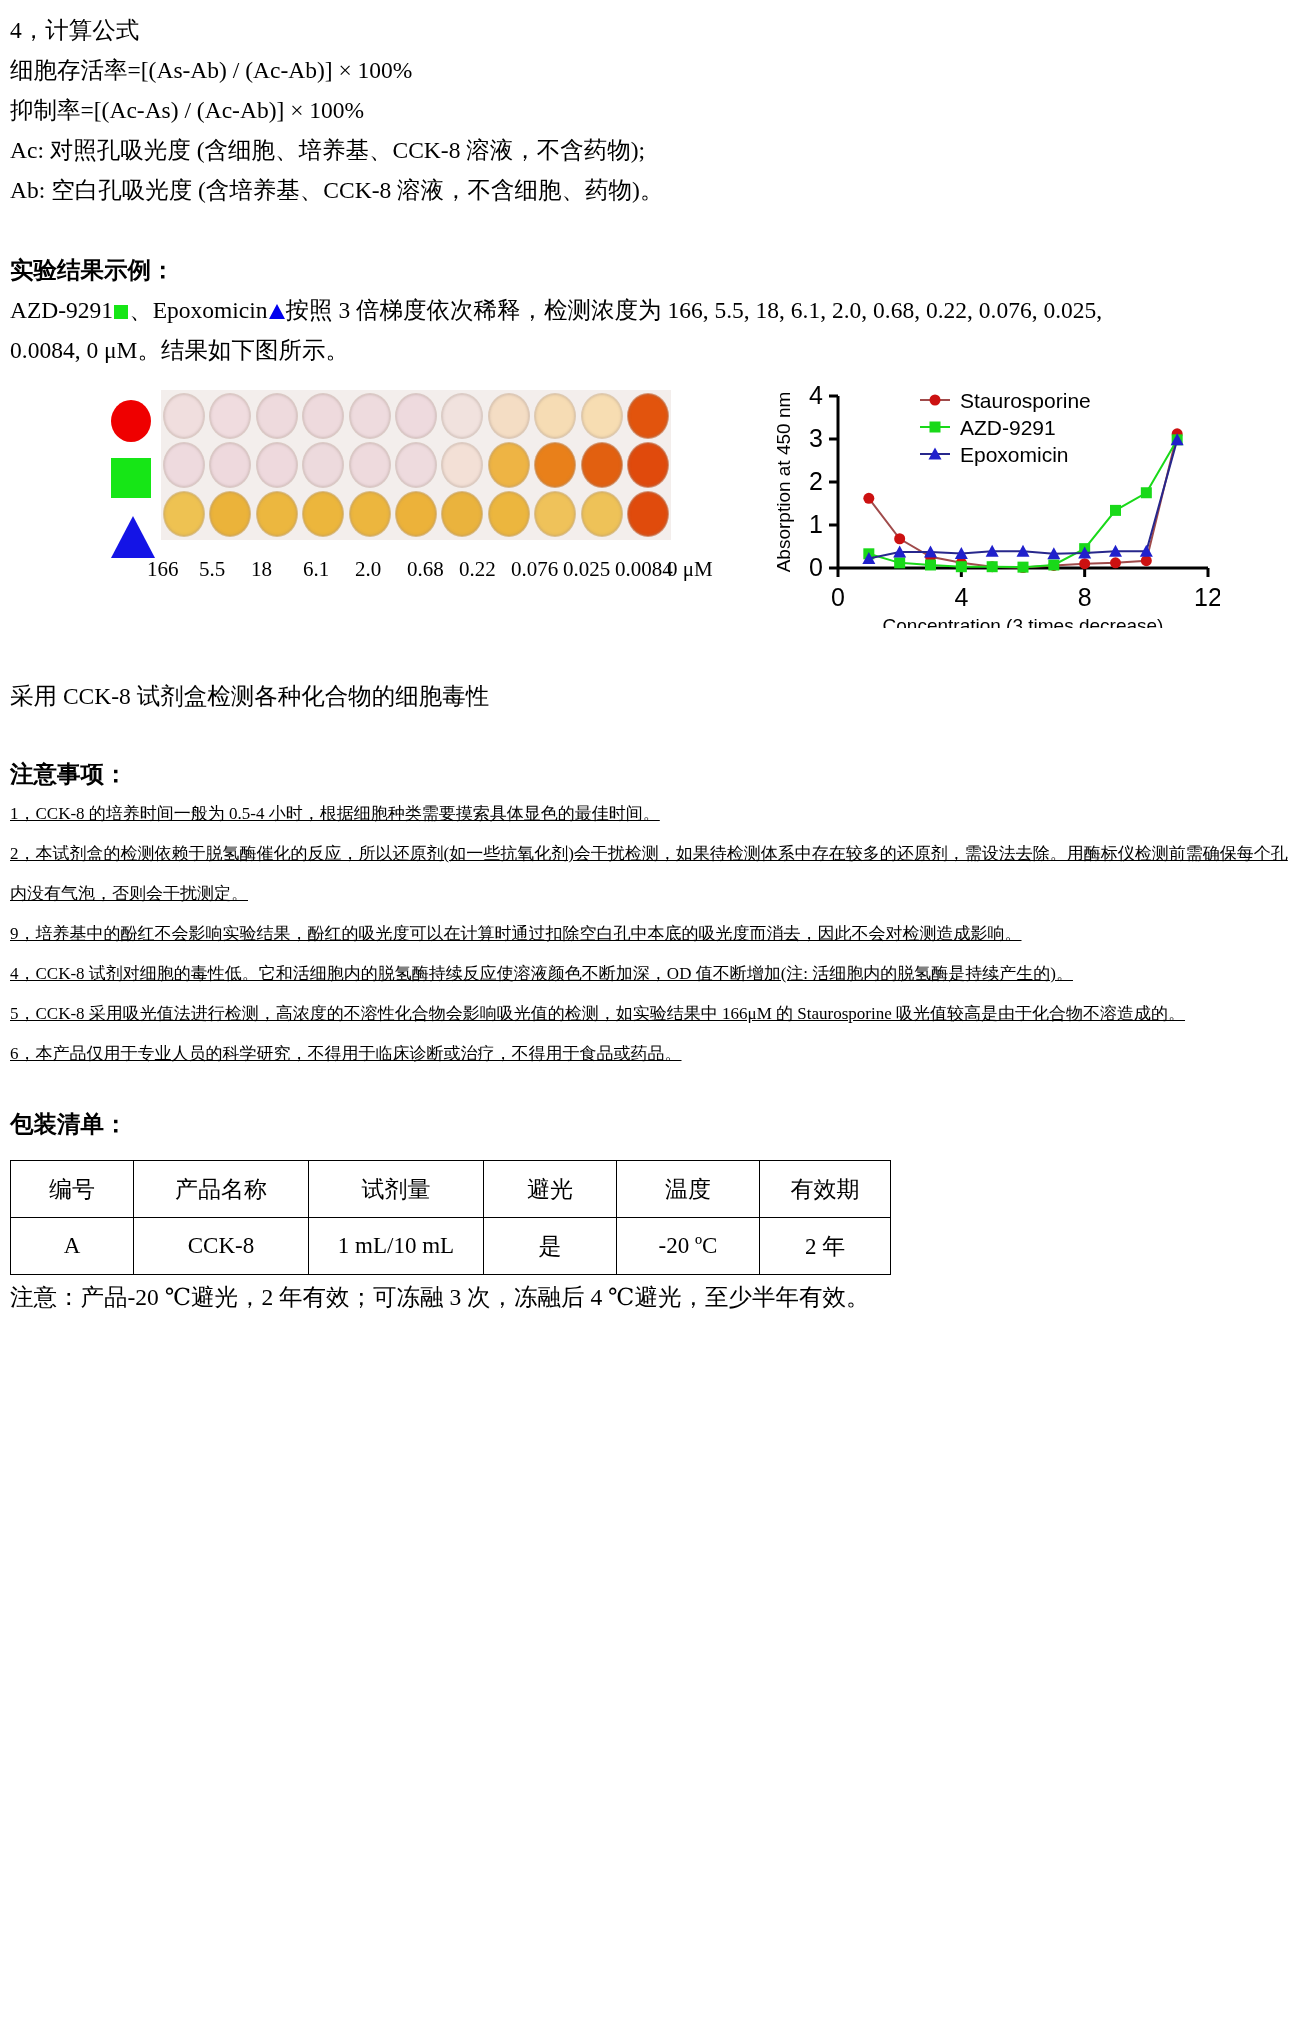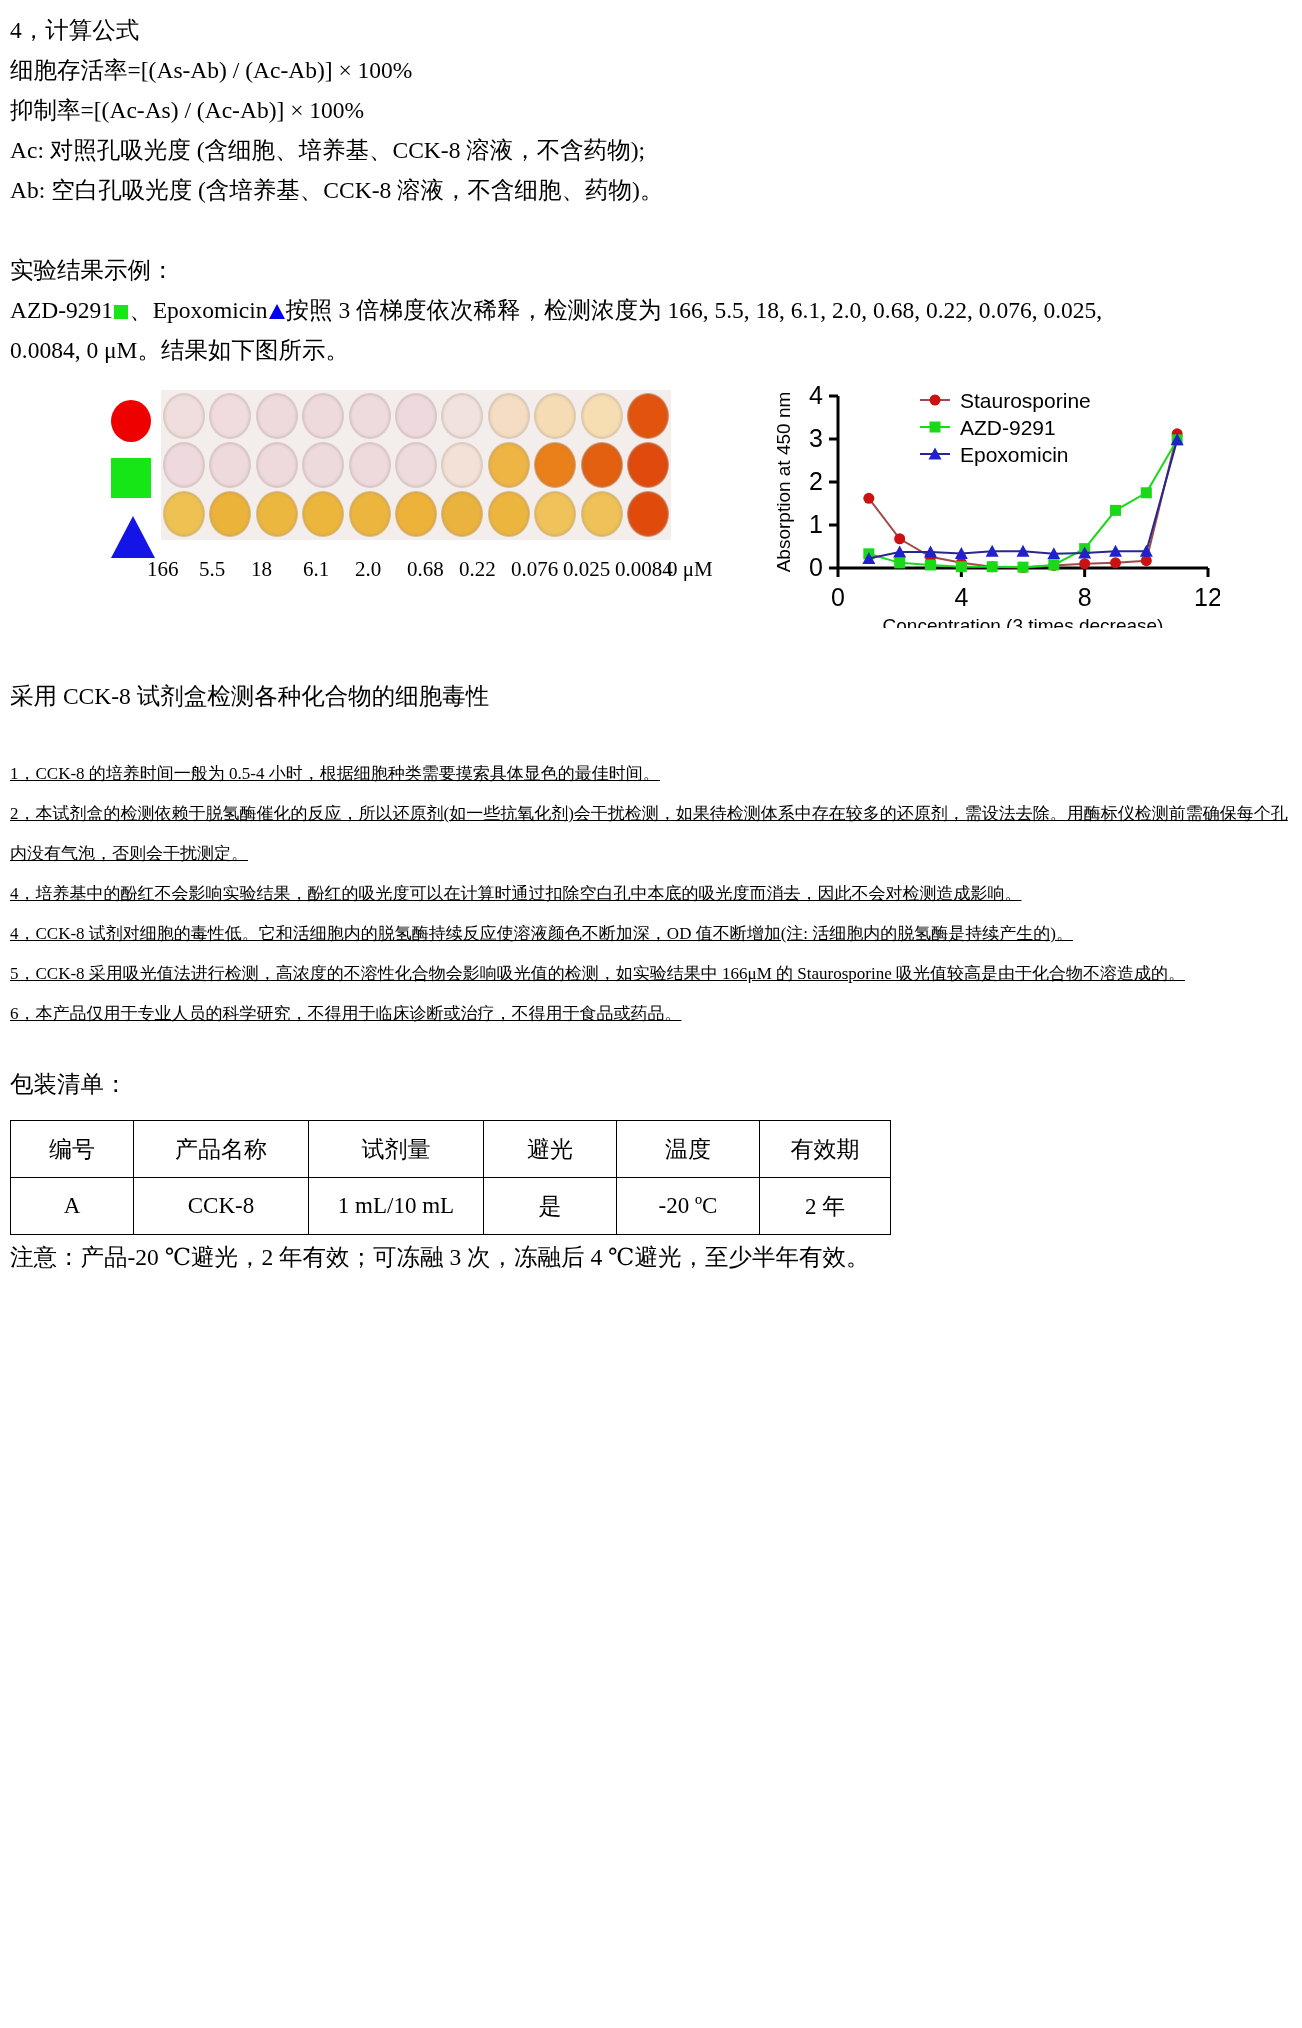--- a/index.html
+++ b/index.html
@@ -40,7 +40,7 @@
     text-decoration: underline;
   }
   .bold {
-    font-weight: normal;
+    font-weight: bold;
   }
   .gap-md { height: 30px; }
   .gap-lg { height: 40px; }

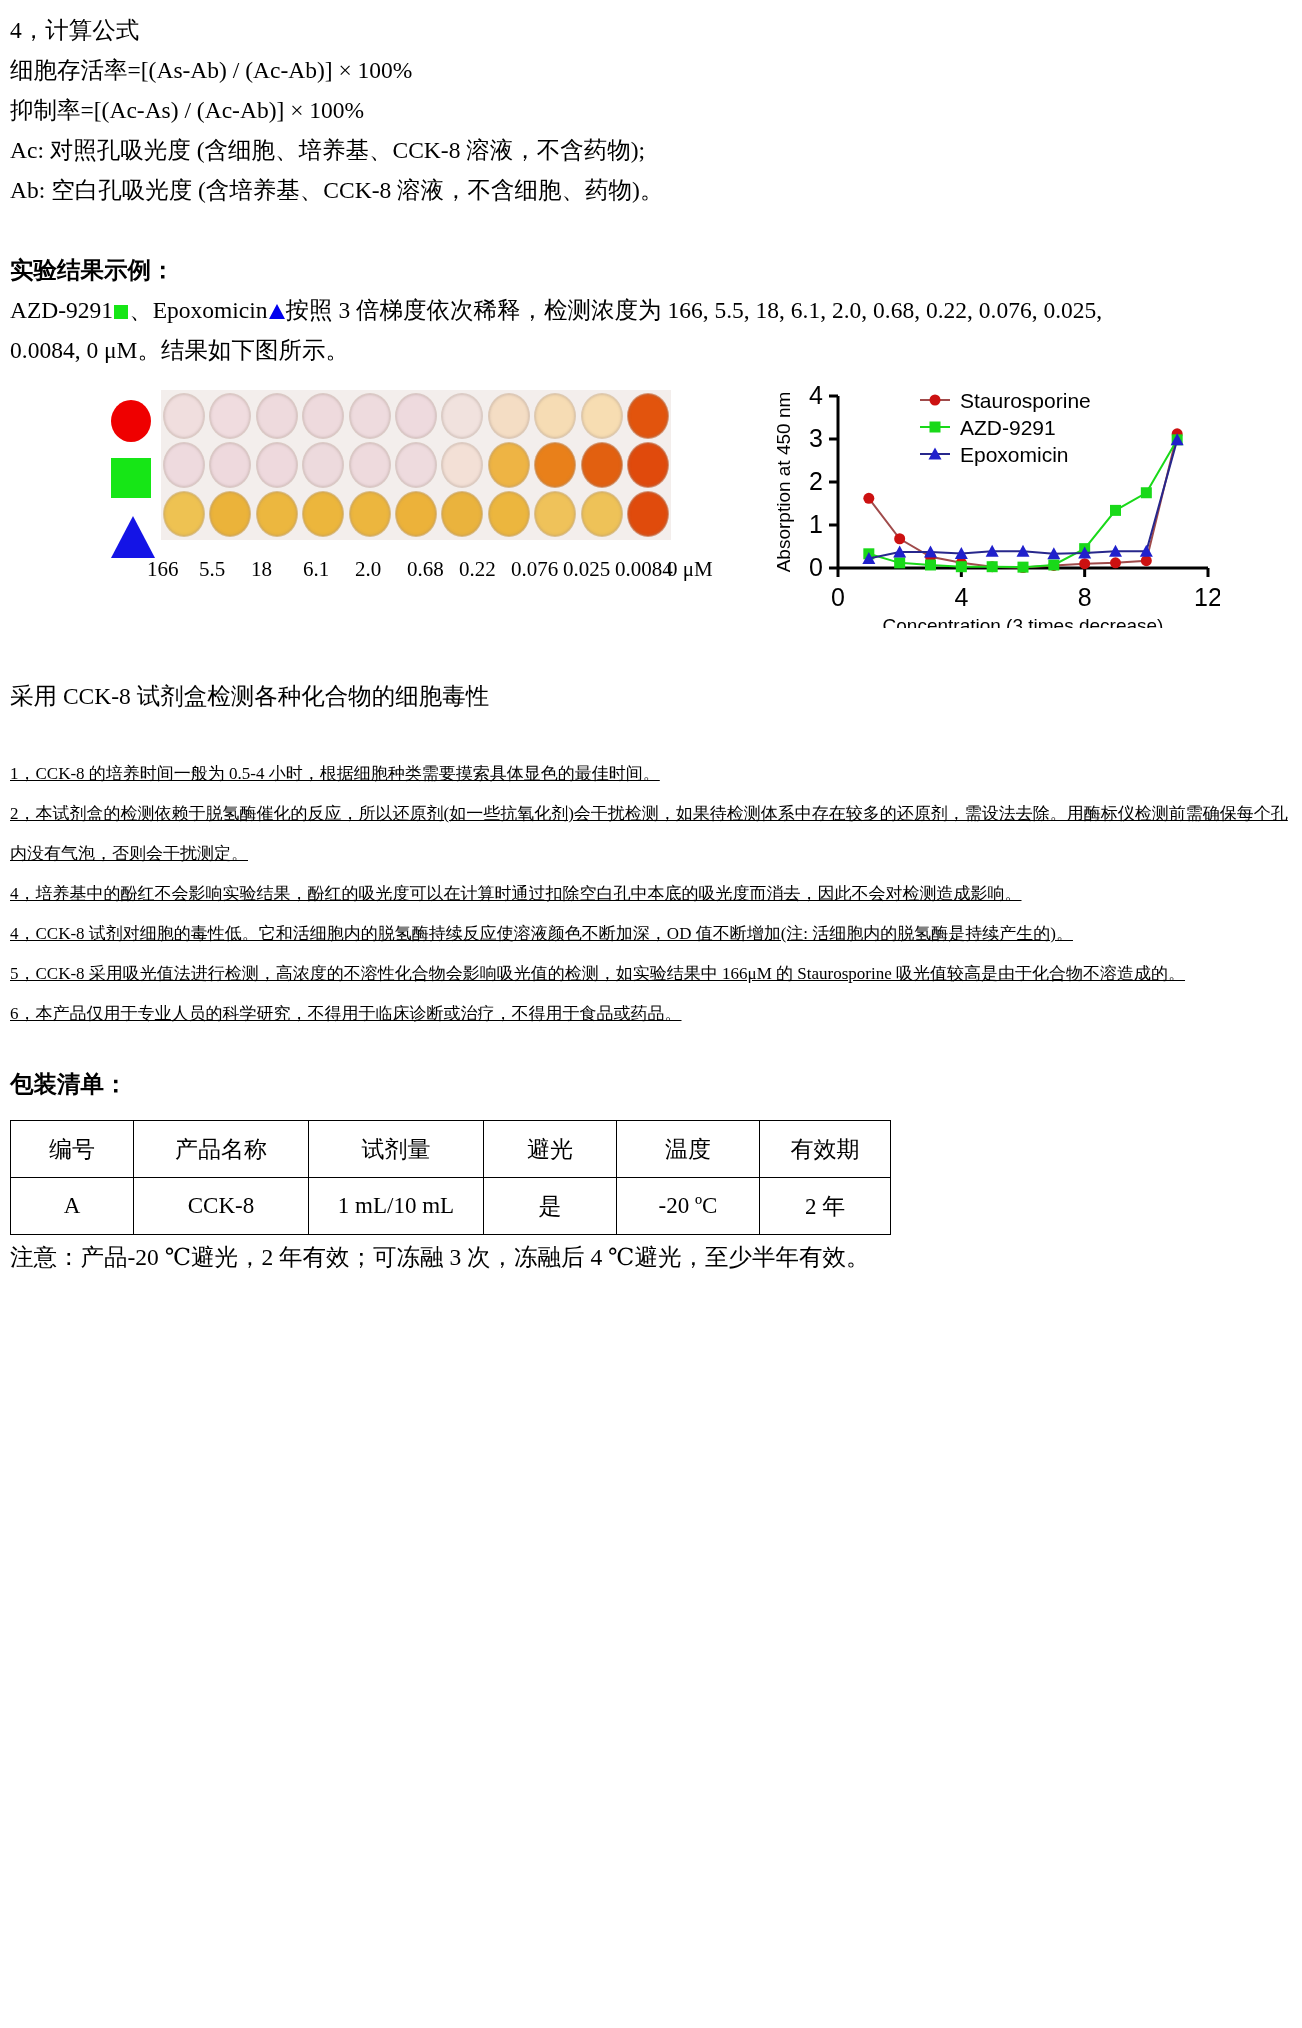--- a/index.html
+++ b/index.html
@@ -342,6 +342,7 @@
 
   <div class="gap-lg"></div>
 
+  <div class="line bold">注意事项：</div>
   <div class="line-wrap">1，CCK-8 的培养时间一般为 0.5-4 小时，根据细胞种类需要摸索具体显色的最佳时间。</div>
   <div class="line-wrap">2，本试剂盒的检测依赖于脱氢酶催化的反应，所以还原剂(如一些抗氧化剂)会干扰检测，如果待检测体系中存在较多的还原剂，需设法去除。用酶标仪检测前需确保每个孔内没有气泡，否则会干扰测定。</div>
   <div class="line-wrap">4，培养基中的酚红不会影响实验结果，酚红的吸光度可以在计算时通过扣除空白孔中本底的吸光度而消去，因此不会对检测造成影响。</div>

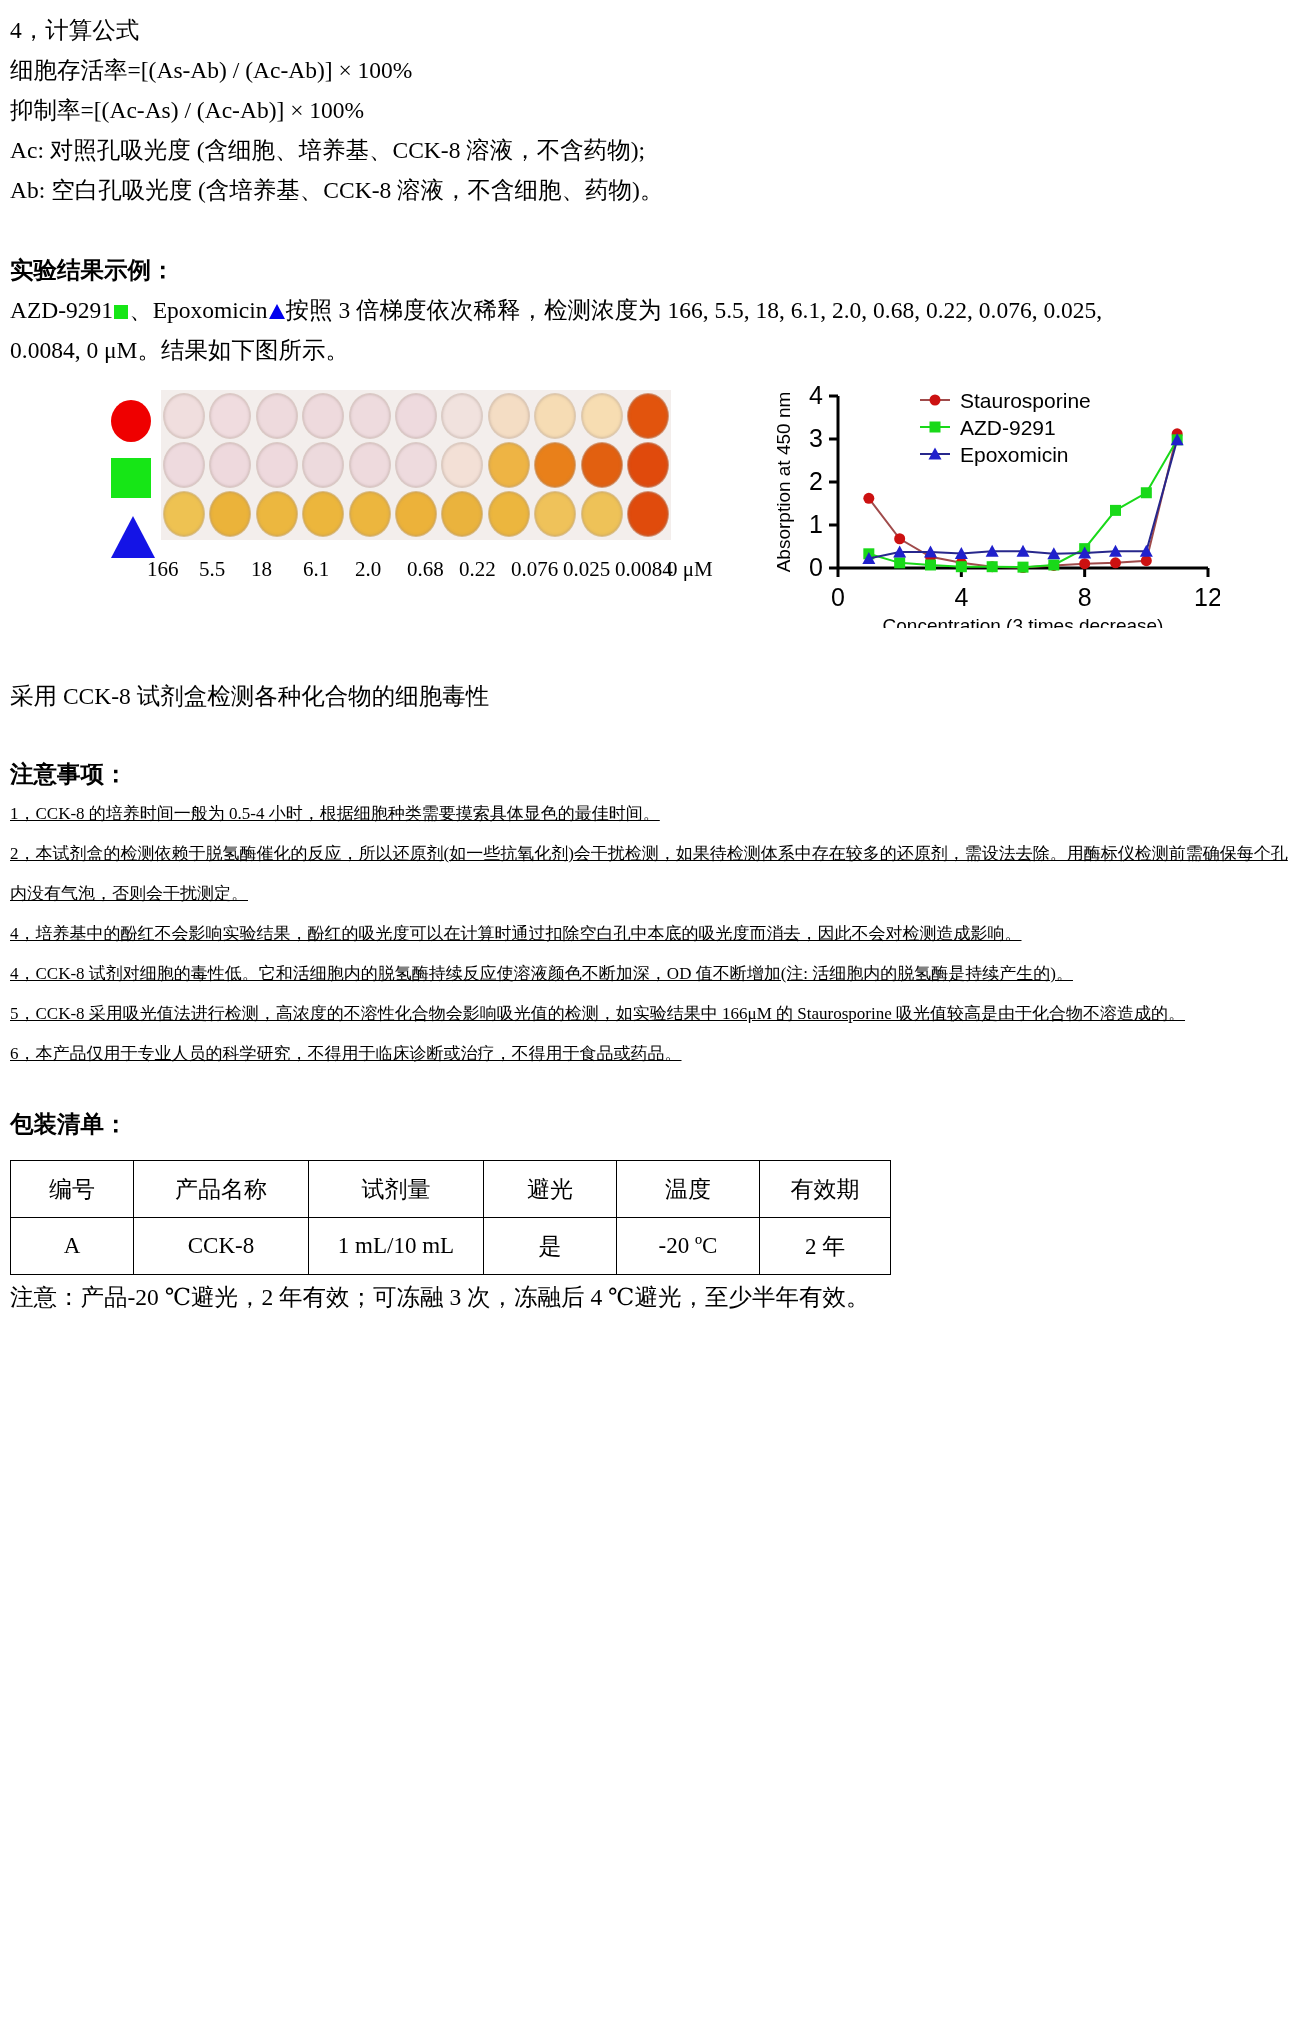--- a/index.html
+++ b/index.html
@@ -345,7 +345,7 @@
   <div class="line bold">注意事项：</div>
   <div class="line-wrap">1，CCK-8 的培养时间一般为 0.5-4 小时，根据细胞种类需要摸索具体显色的最佳时间。</div>
   <div class="line-wrap">2，本试剂盒的检测依赖于脱氢酶催化的反应，所以还原剂(如一些抗氧化剂)会干扰检测，如果待检测体系中存在较多的还原剂，需设法去除。用酶标仪检测前需确保每个孔内没有气泡，否则会干扰测定。</div>
-  <div class="line-wrap">4，培养基中的酚红不会影响实验结果，酚红的吸光度可以在计算时通过扣除空白孔中本底的吸光度而消去，因此不会对检测造成影响。</div>
+  <div class="line-wrap">9，培养基中的酚红不会影响实验结果，酚红的吸光度可以在计算时通过扣除空白孔中本底的吸光度而消去，因此不会对检测造成影响。</div>
   <div class="line-wrap">4，CCK-8 试剂对细胞的毒性低。它和活细胞内的脱氢酶持续反应使溶液颜色不断加深，OD 值不断增加(注: 活细胞内的脱氢酶是持续产生的)。</div>
   <div class="line-wrap">5，CCK-8 采用吸光值法进行检测，高浓度的不溶性化合物会影响吸光值的检测，如实验结果中 166μM 的 Staurosporine 吸光值较高是由于化合物不溶造成的。</div>
   <div class="line-wrap">6，本产品仅用于专业人员的科学研究，不得用于临床诊断或治疗，不得用于食品或药品。</div>

